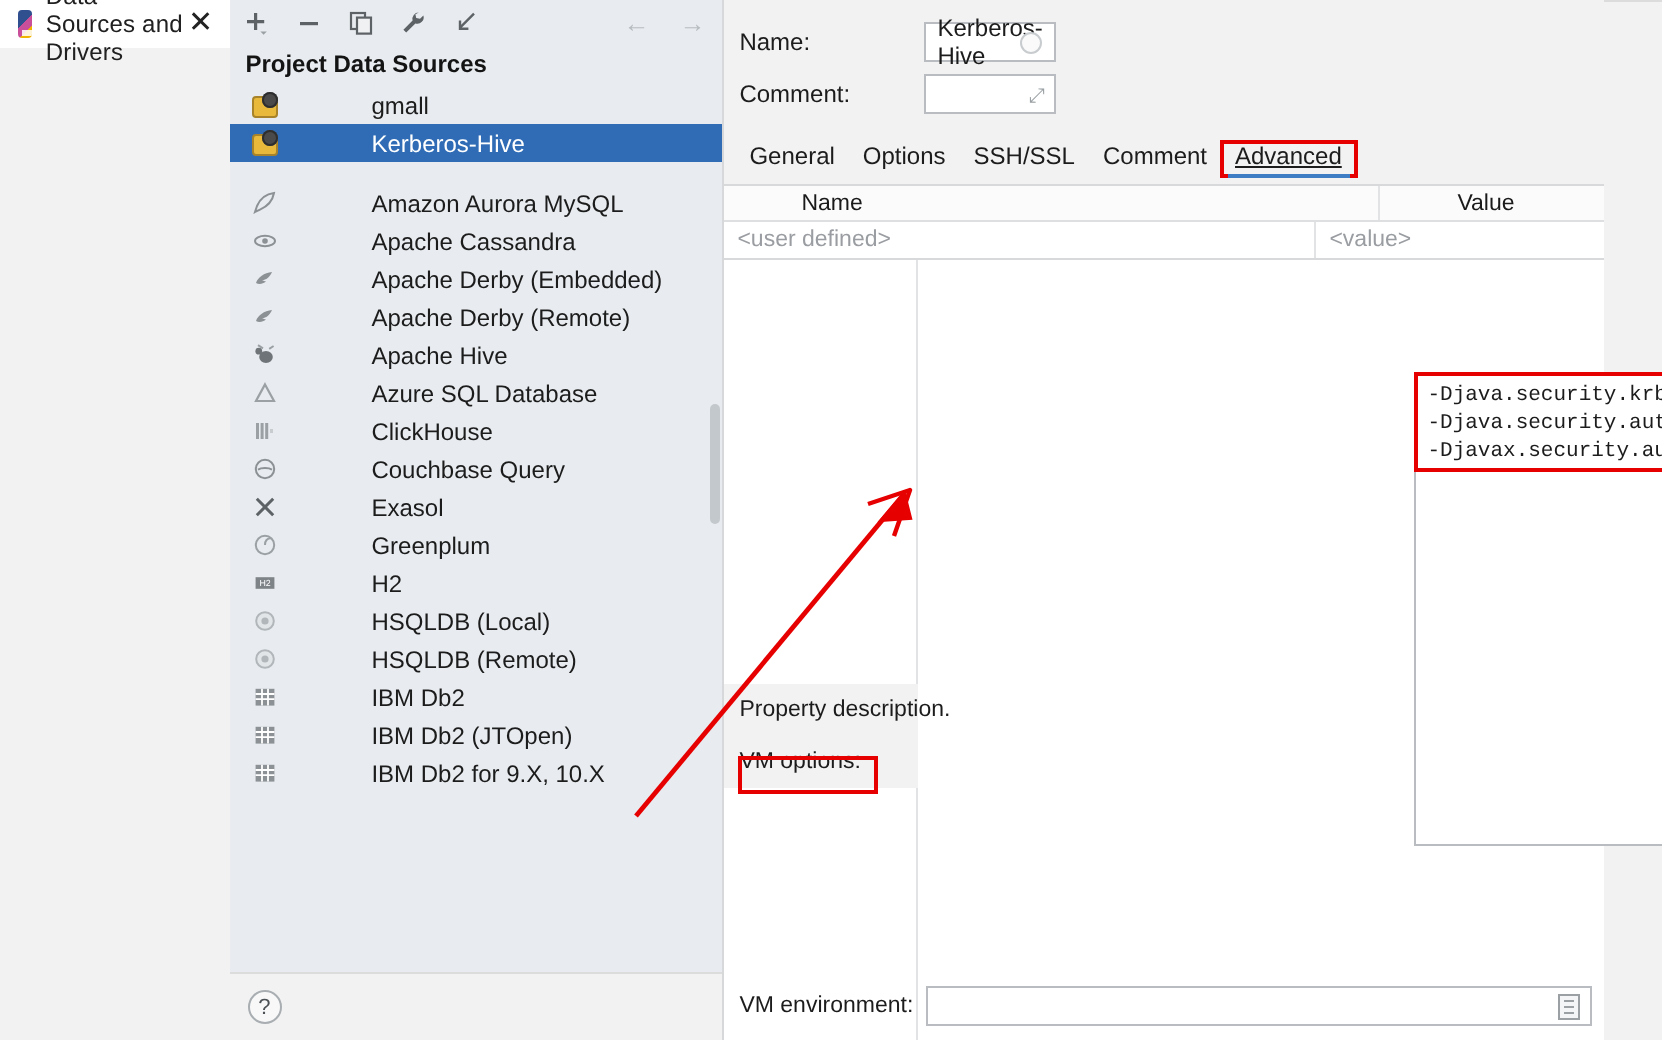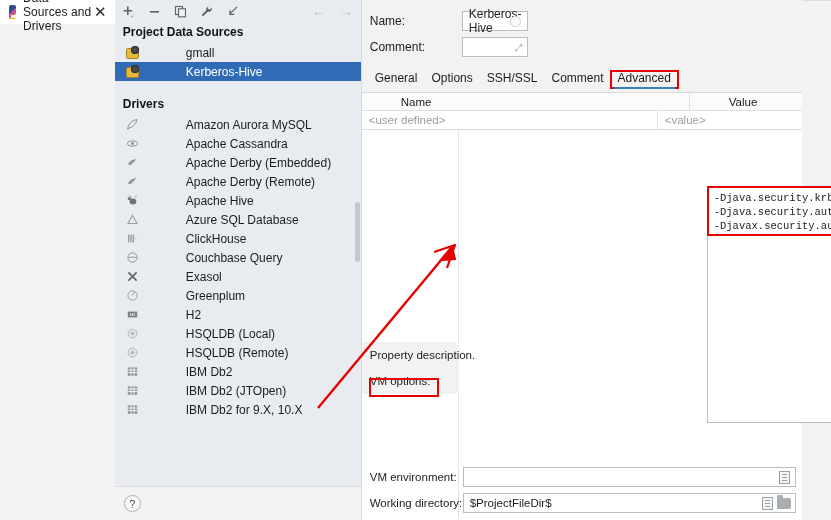--- a/index.html
+++ b/index.html
@@ -259,6 +259,7 @@
   .tab.highlight {
     outline: 2px solid #e60000;
     outline-offset: -1px;
+    text-decoration: underline;
   }
   
   .prop-table {

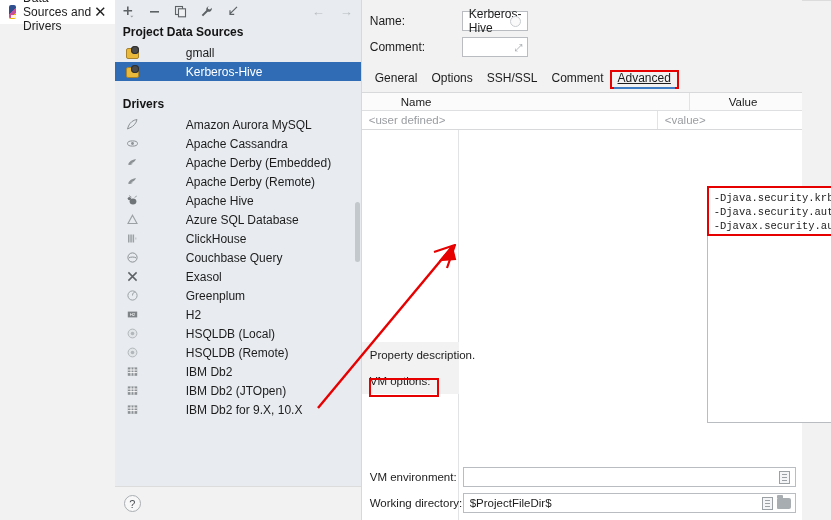--- a/index.html
+++ b/index.html
@@ -513,7 +513,6 @@
         </div>
 
         <div class="spacer-block"></div>
-        <div class="group-hdr drivers-hdr">Drivers</div>
 
         <div class="drv-row">
           <span class="row-ico">

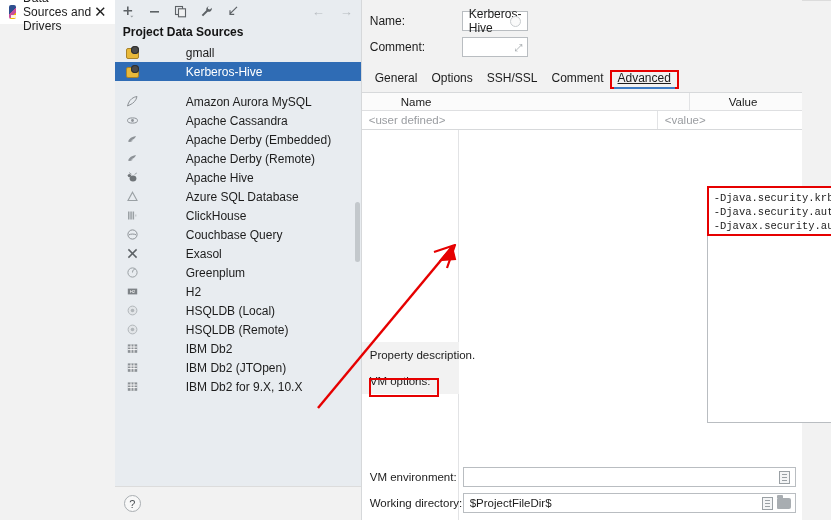--- a/index.html
+++ b/index.html
@@ -738,18 +738,6 @@
               </span>
           </div>
         </div>
-        <div class="bf-row">
-          <div class="bf-label">Working directory:</div>
-          <div class="bf-input">
-            <span class="val">$ProjectFileDir$</span>
-            <span class="bf-ico">
-                <span class="doc-ico"></span>
-              </span>
-            <span class="bf-ico">
-                <span class="folder-ico"></span>
-              </span>
-          </div>
-        </div>
       </div>
 
     </div>

